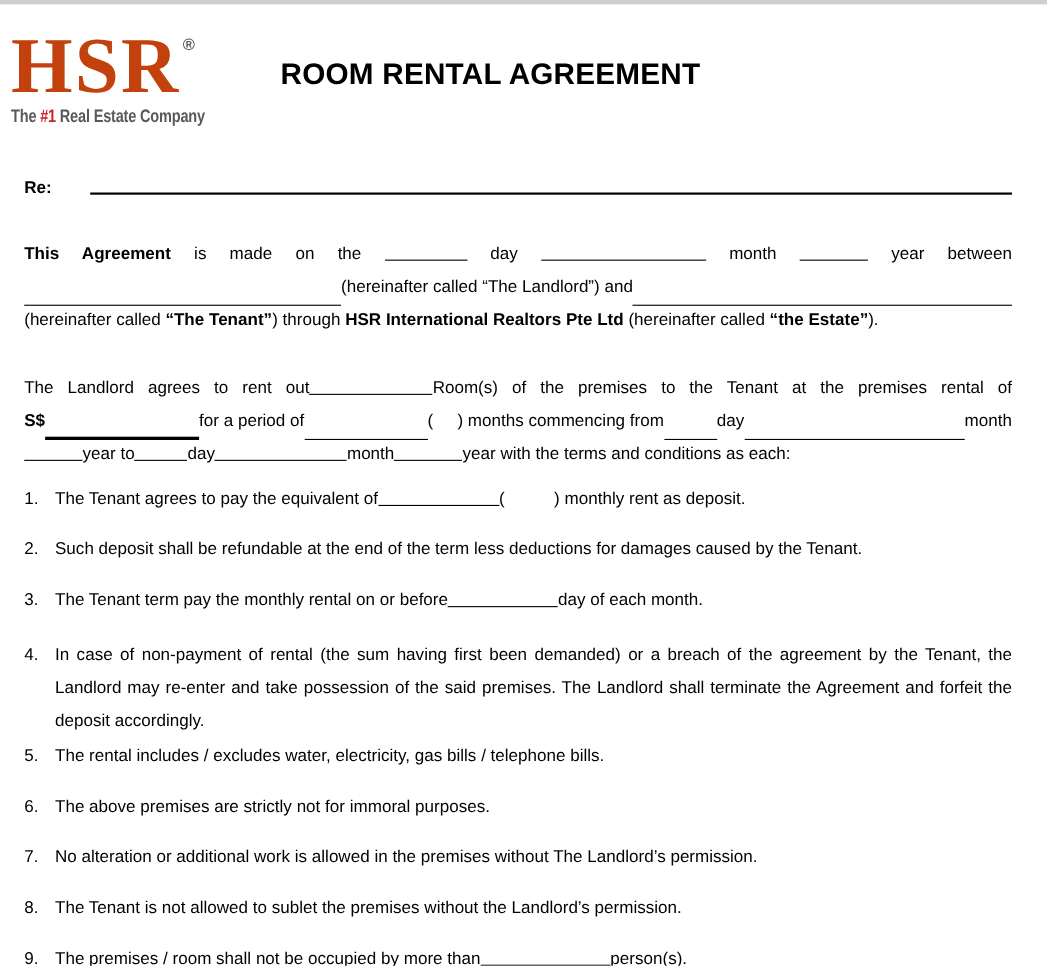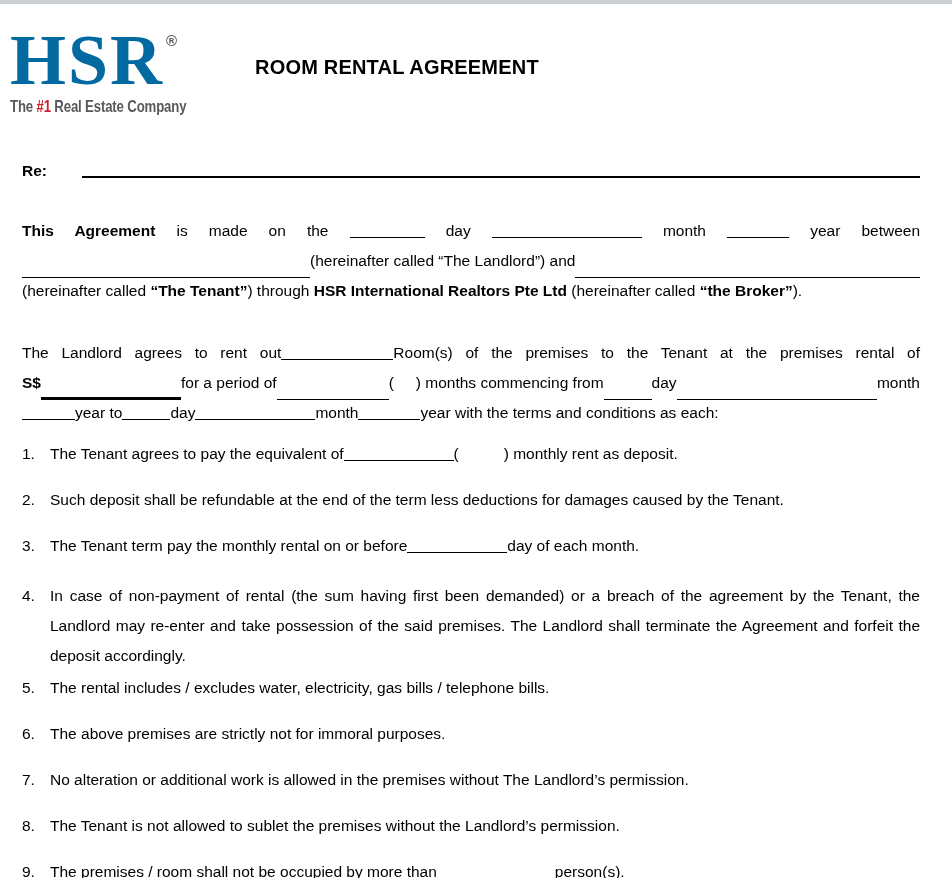--- a/index.html
+++ b/index.html
@@ -17,7 +17,7 @@
   .logo-row{display:flex;align-items:flex-start;}
   .logo-hsr{
     font-family:"Liberation Serif",serif;font-weight:bold;font-size:72px;
-    line-height:1;color:#0369a1;letter-spacing:2px;
+    line-height:1;color:#c2410c;letter-spacing:2px;
   }
   .logo-reg{font-size:15px;color:#595a5e;margin-top:8px;margin-left:2px;font-weight:bold;}
   .logo-tagline{

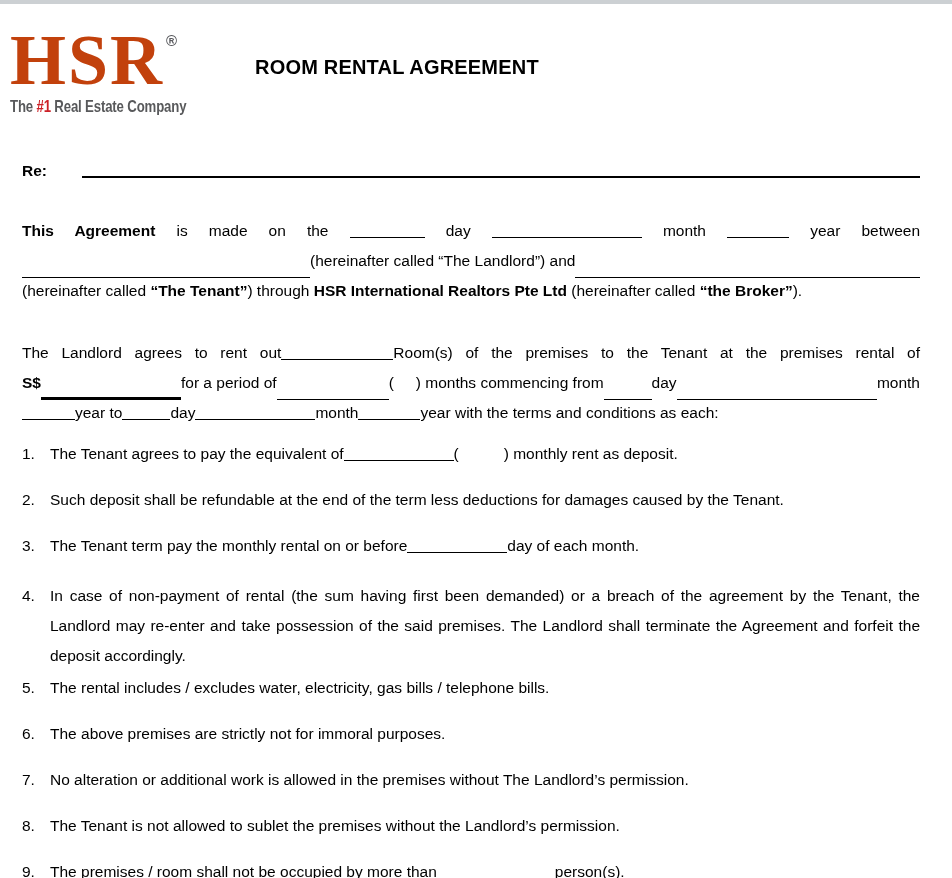--- a/index.html
+++ b/index.html
@@ -26,7 +26,7 @@
   }
   .logo-tagline .hl{color:#cc2127;}
   .title{
-    position:absolute;left:233px;top:28px;font-size:20px;font-weight:bold;
+    position:absolute;left:233px;top:28px;font-size:27px;font-weight:bold;
     letter-spacing:0.2px;line-height:30px;white-space:nowrap;
   }
 

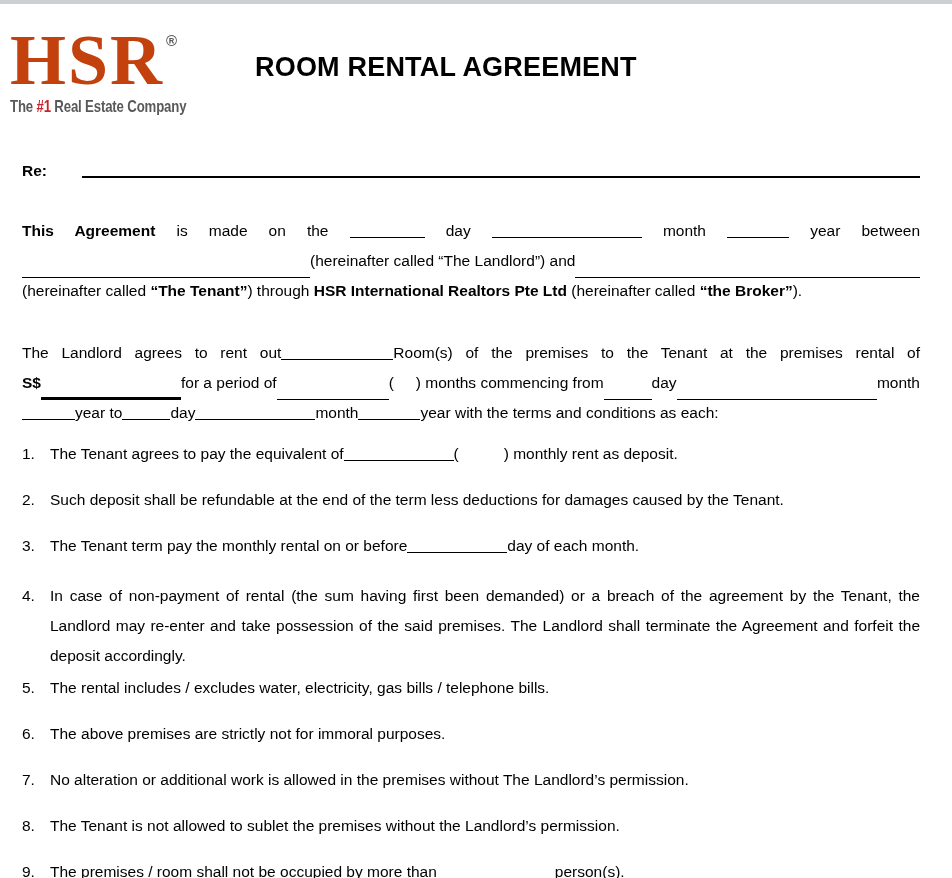--- a/index.html
+++ b/index.html
@@ -89,7 +89,7 @@
         <span class="t">(hereinafter called “The Landlord”) and</span>
         <span class="blank fillb"></span>
       </div>
-    <div class="line"><span class="t">(hereinafter called </span><span class="t b">“The Tenant”</span><span class="t">) through </span><span class="t b">HSR International Realtors Pte Ltd</span><span class="t"> (hereinafter called </span><span class="t b">“the Broker”</span><span class="t">).</span></div>
+    <div class="line"><span class="t">(hereinafter called </span><span class="t b">“The Tenant”</span><span class="t">) through </span><span class="t b">HSR International Realtors Pte Ltd</span><span class="t"> (hereinafter called </span><span class="t b">“the Estate”</span><span class="t">).</span></div>
   </div>
 
   <div class="para p-rental">

